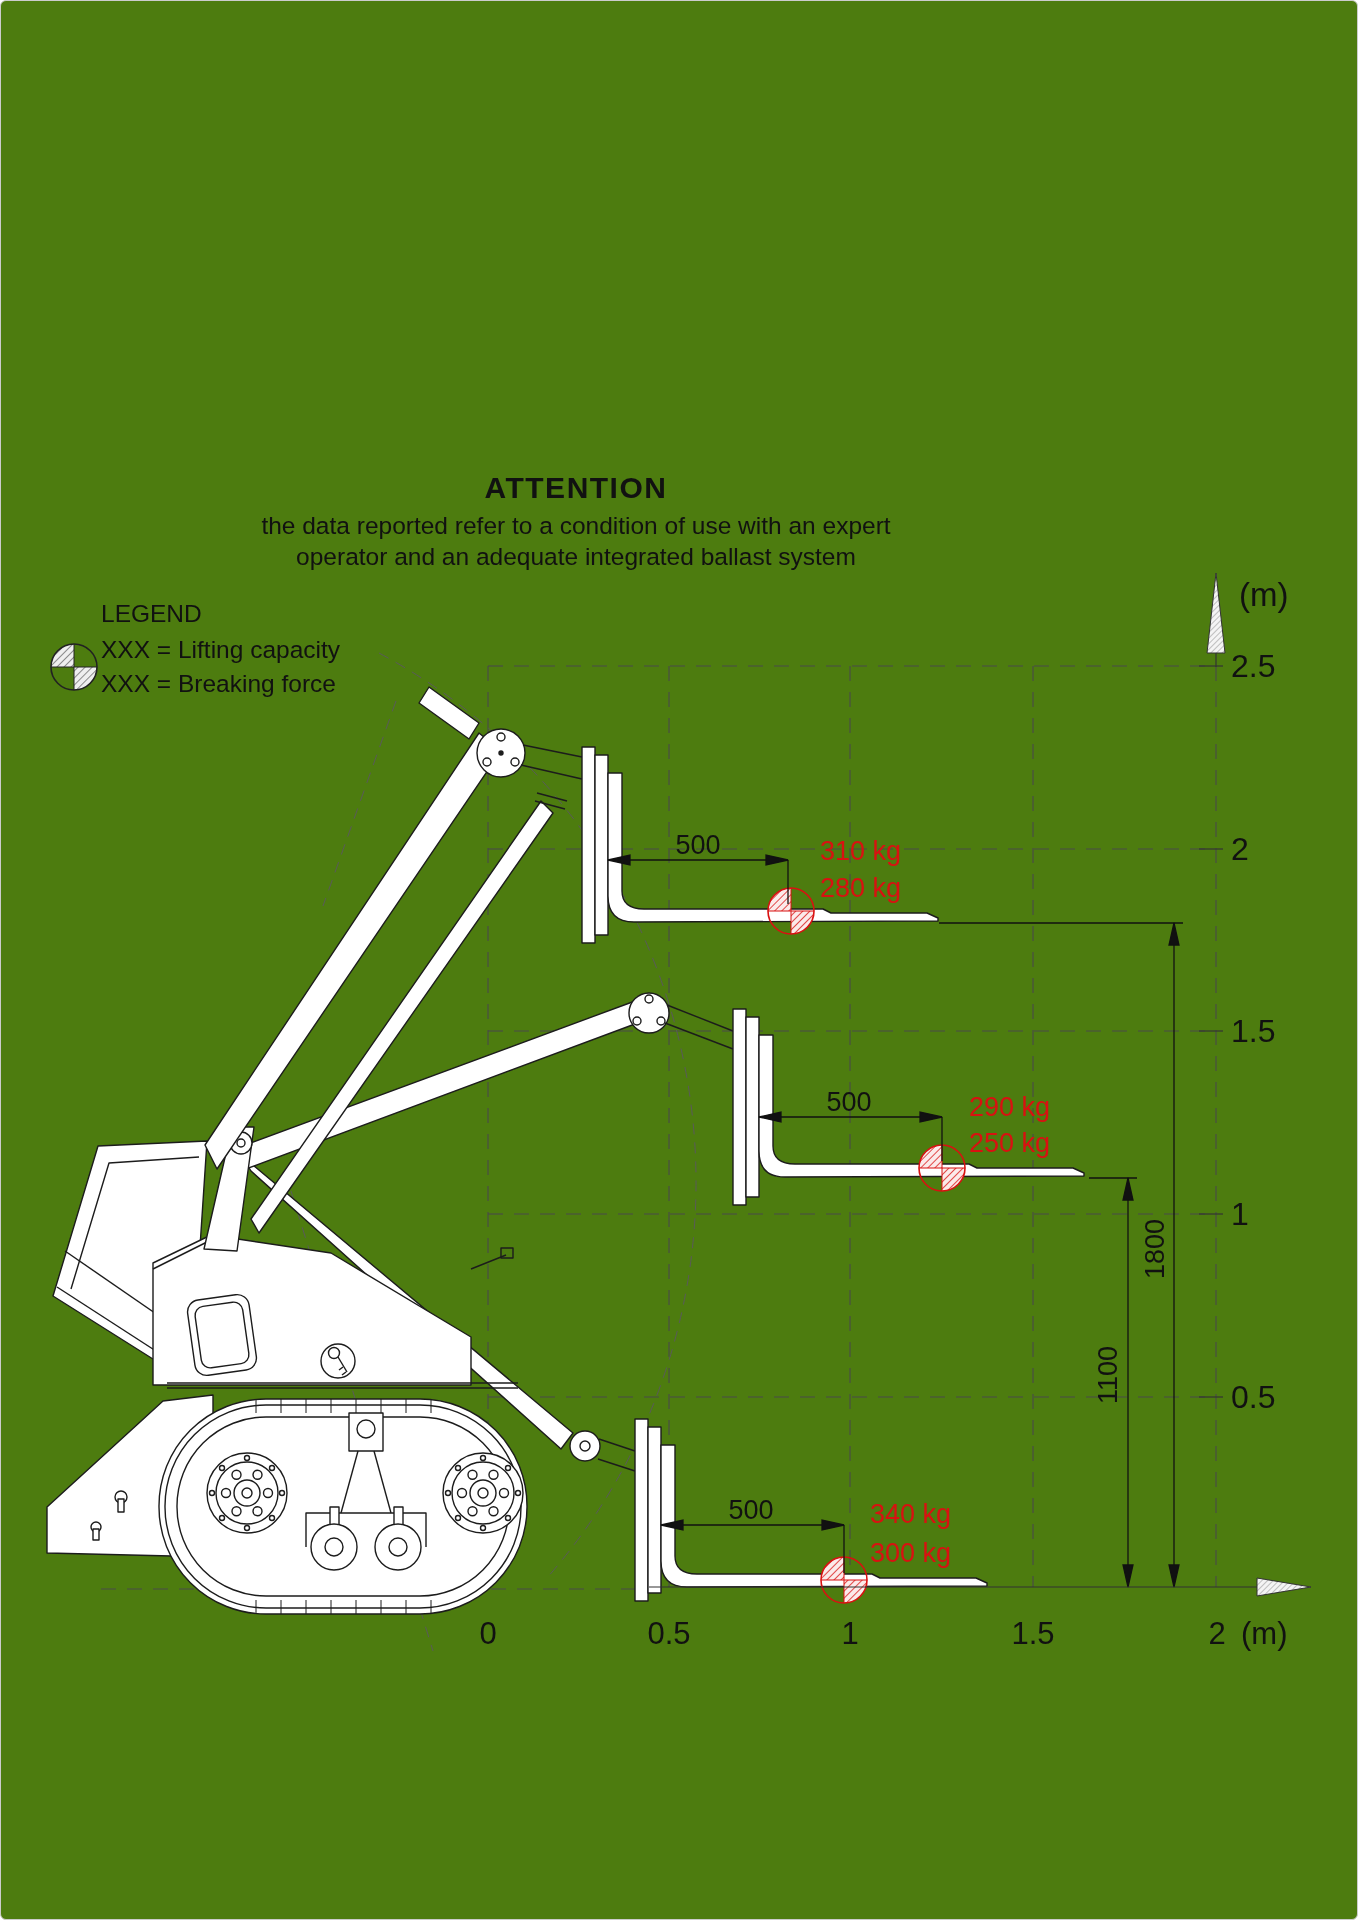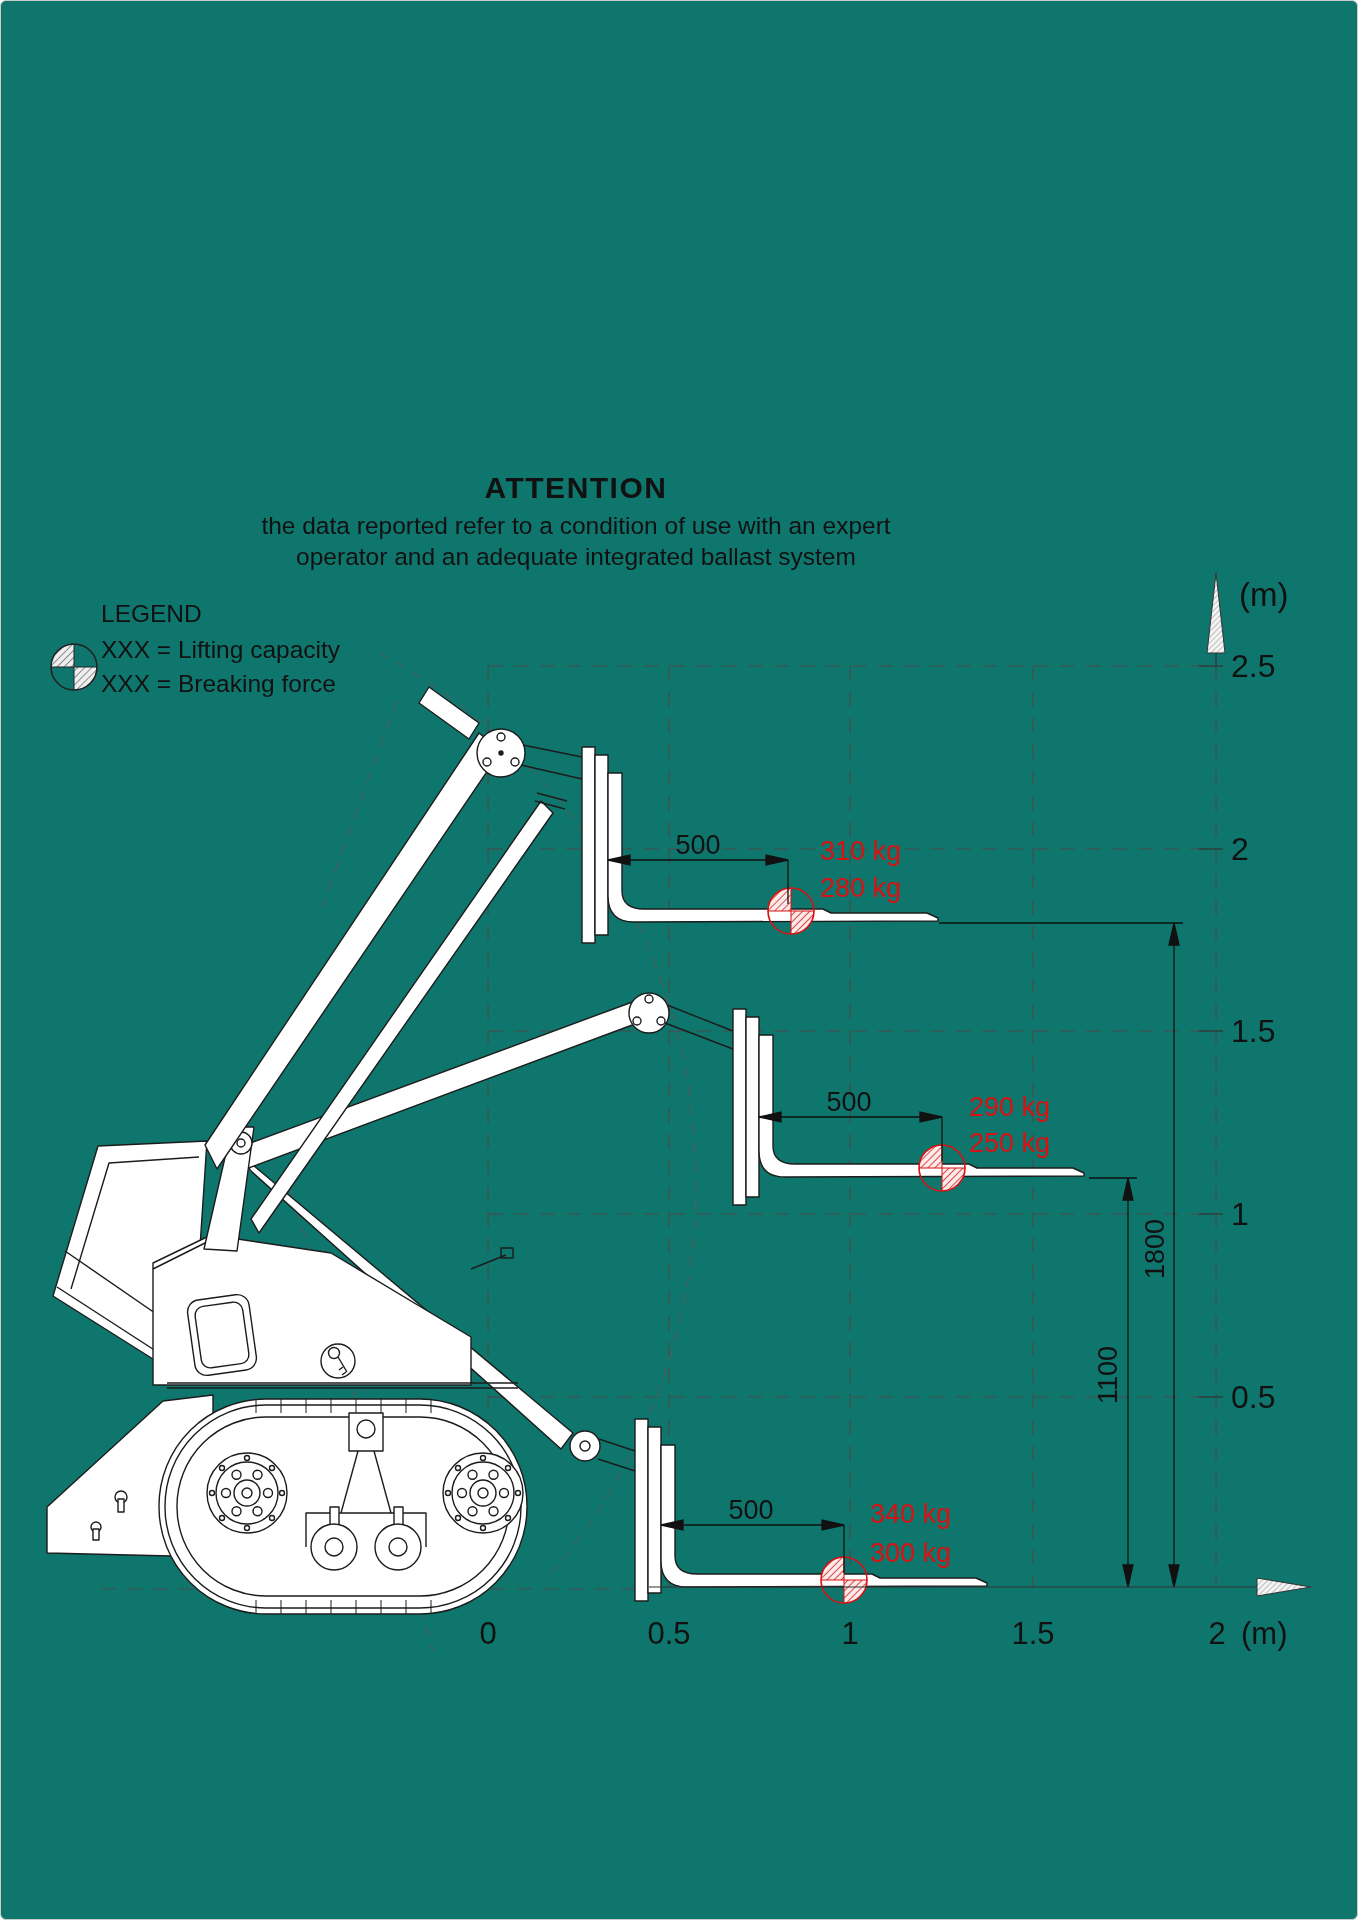--- a/index.html
+++ b/index.html
@@ -4,7 +4,7 @@
 <style>
   html,body{margin:0;padding:0;background:#ffffff;}
   .page{
-    position:relative;width:1358px;height:1920px;background:#0f766e;
+    position:relative;width:1358px;height:1920px;background:#4d7c0f;
     border:1px solid #cccccc;border-radius:6px;box-sizing:border-box;
     font-family:"Liberation Sans", sans-serif;overflow:hidden;
   }

